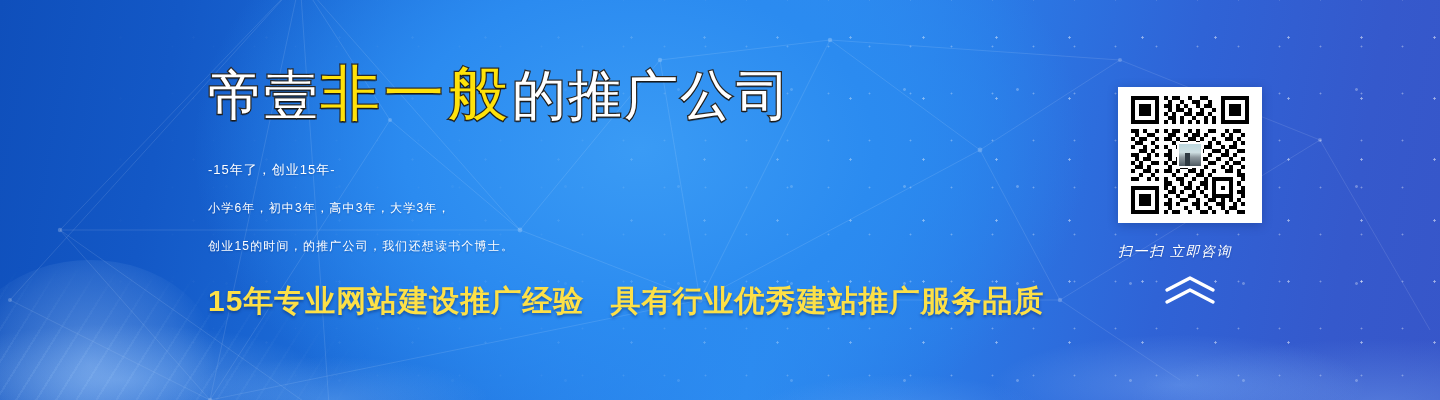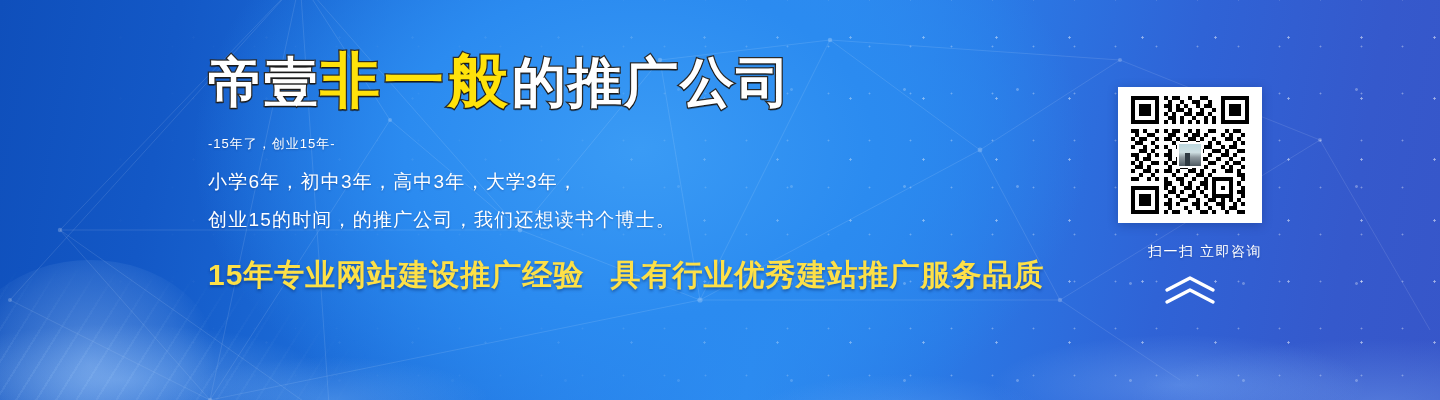--- a/index.html
+++ b/index.html
@@ -107,8 +107,8 @@
 
   .headline {
     font-size: 54px;
-    line-height: 57px;
-    font-weight: 700;
+    line-height: 84px;
+    font-weight: 400;
     letter-spacing: 2px;
     white-space: nowrap;
     margin: 0 0 14px 0;

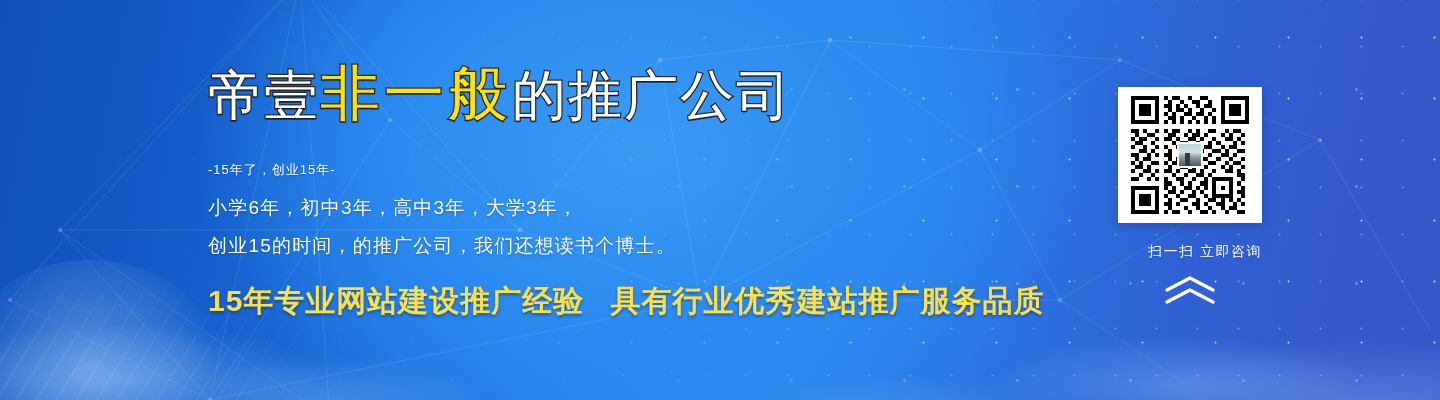--- a/index.html
+++ b/index.html
@@ -130,7 +130,7 @@
 
   .sub {
     color: #ffffff;
-    font-size: 19px;
+    font-size: 12px;
     line-height: 38px;
     letter-spacing: 1.2px;
     white-space: nowrap;

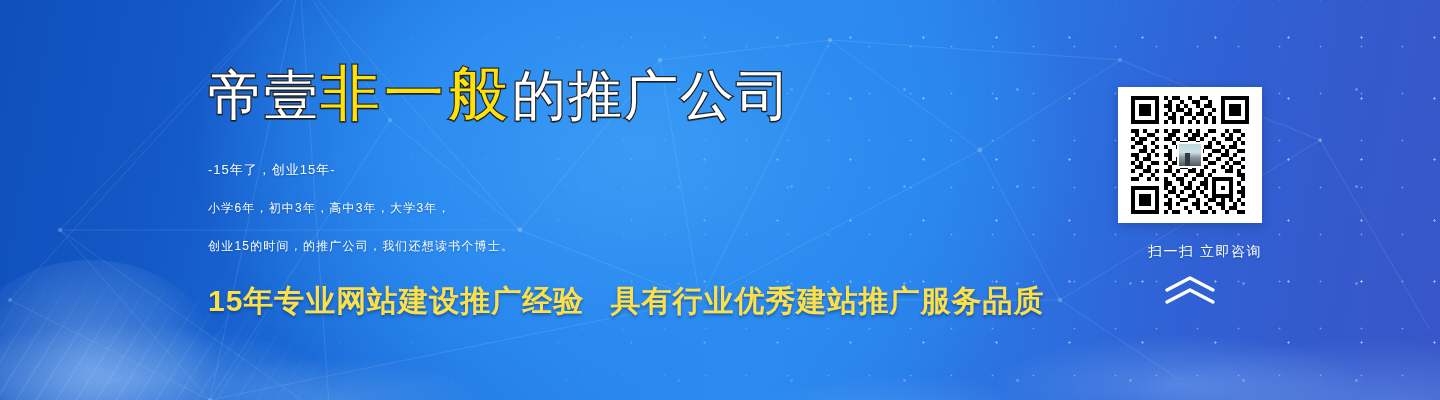--- a/index.html
+++ b/index.html
@@ -155,7 +155,8 @@
     left: 1118px;
     top: 87px;
     width: 144px;
-    text-align: right;
+    text-align: left;
+    font-style: italic;
   }
   .qr-panel {
     width: 144px;

